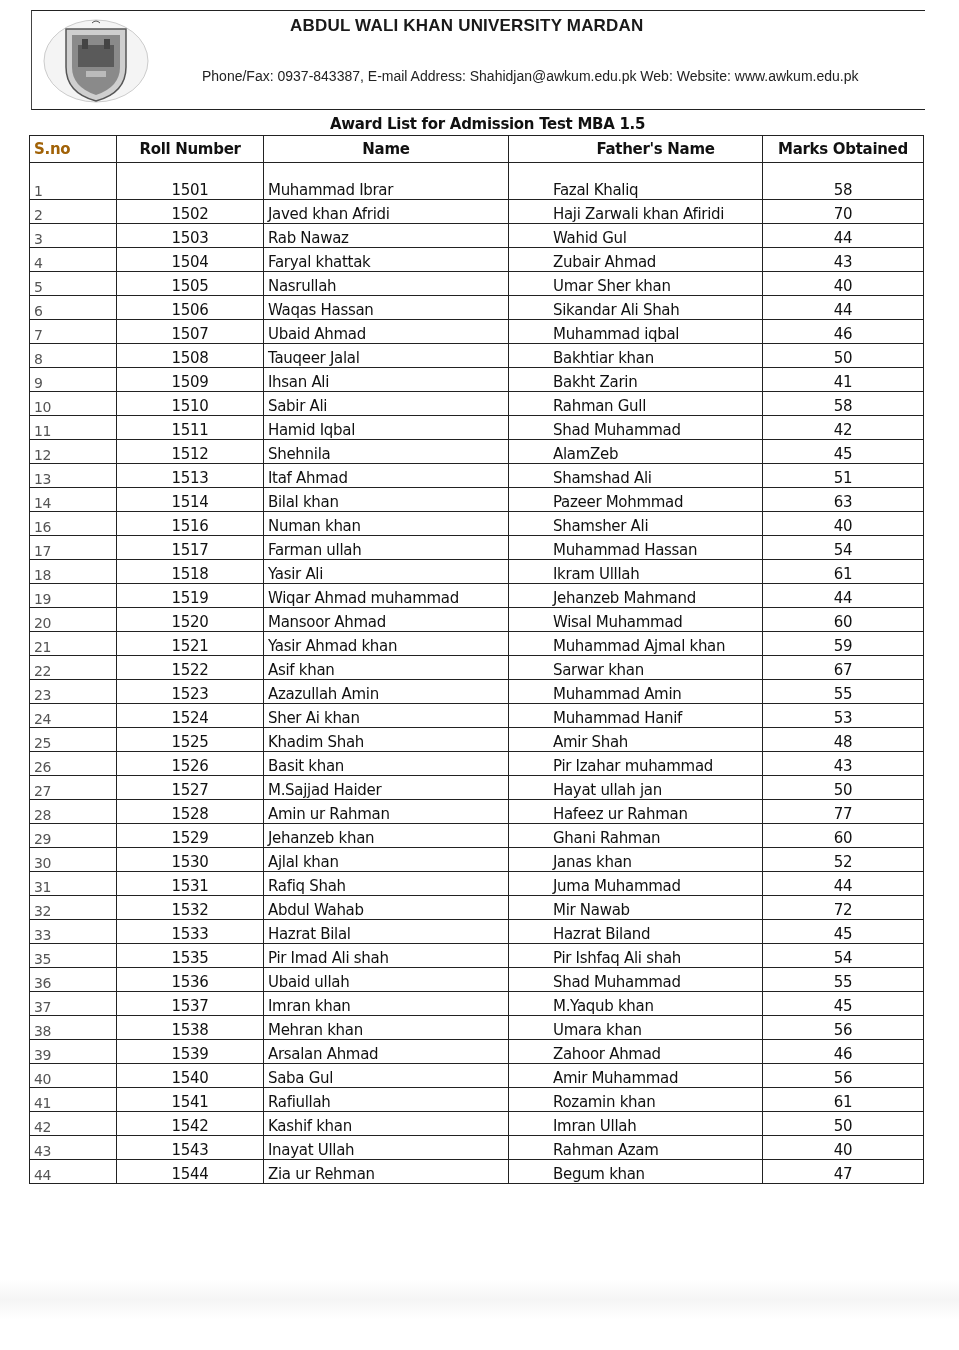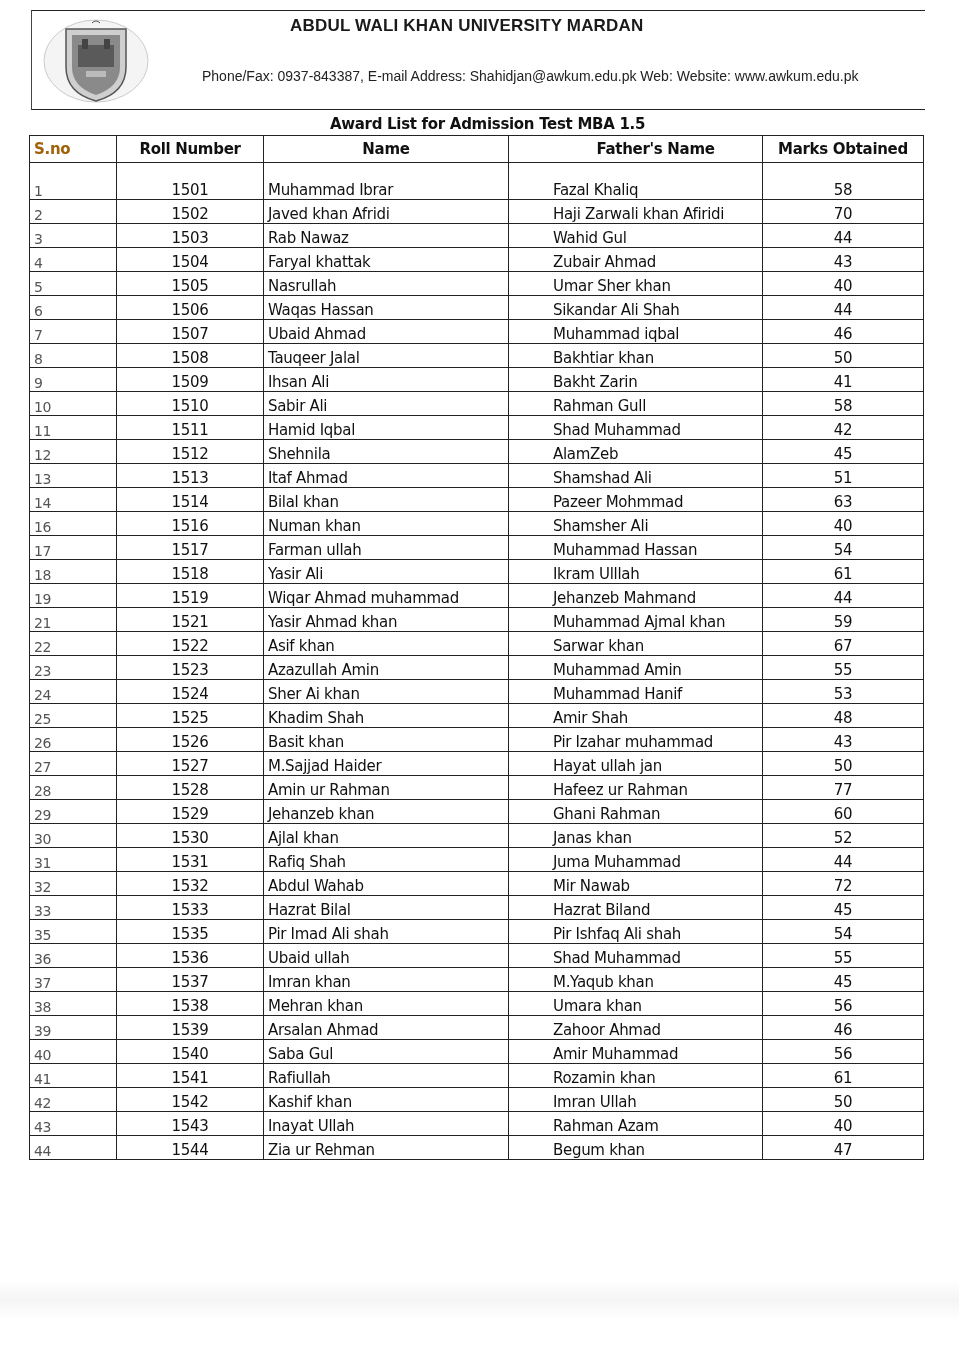--- a/index.html
+++ b/index.html
@@ -183,6 +183,13 @@
         <td class="marks">44</td>
       </tr>
       <tr>
+        <td class="sno">20</td>
+        <td class="roll">1520</td>
+        <td class="name">Mansoor Ahmad</td>
+        <td class="father">Wisal Muhammad</td>
+        <td class="marks">60</td>
+      </tr>
+      <tr>
         <td class="sno">21</td>
         <td class="roll">1521</td>
         <td class="name">Yasir Ahmad khan</td>

